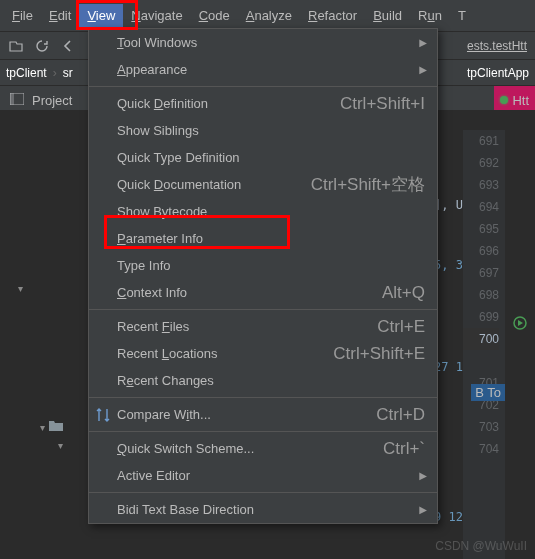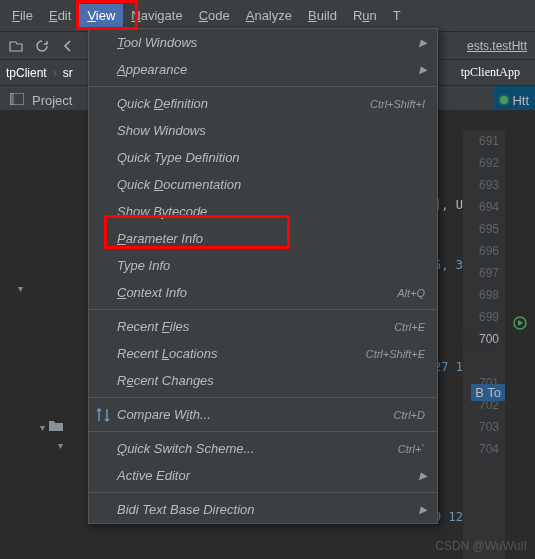--- a/index.html
+++ b/index.html
@@ -61,6 +61,7 @@
     <div class="menubar-item"><span class="mn">N</span>avigate</div>
     <div class="menubar-item"><span class="mn">C</span>ode</div>
     <div class="menubar-item"><span class="mn">A</span>nalyze</div>
+    <div class="menubar-item"><span class="mn">R</span>efactor</div>
     <div class="menubar-item"><span class="mn">B</span>uild</div>
     <div class="menubar-item">R<span class="mn">u</span>n</div>
     <div class="menubar-item">T</div>

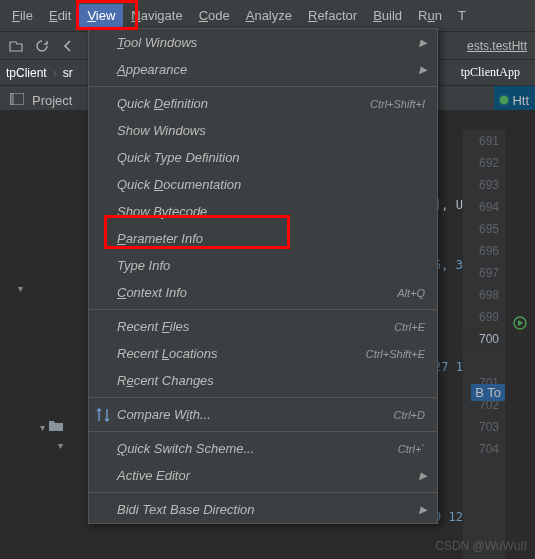--- a/index.html
+++ b/index.html
@@ -30,7 +30,7 @@
   .btoken { position: absolute; right: 30px; top: 274px; background: #2a5a8c; color: #bbb; font-size: 13px; padding: 1px 4px; }
   
   .dropdown { position: absolute; left: 88px; top: 28px; width: 350px; background: #3c3f41; border: 1px solid #555; box-shadow: 3px 3px 8px rgba(0,0,0,0.5); z-index: 100; }
-  .dd-item { display: flex; align-items: center; height: 27px; padding: 0 12px 0 28px; color: #bbbbbb; cursor: pointer; position: relative; font-style: italic; }
+  .dd-item { display: flex; align-items: center; height: 27px; padding: 0 12px 0 28px; color: #bbbbbb; cursor: pointer; position: relative; }
   .dd-item .mn { text-decoration: underline; }
   .dd-shortcut { margin-left: auto; color: #999; font-size: 11px; }
   .dd-arrow { position: absolute; right: 10px; color: #999; font-size: 10px; }

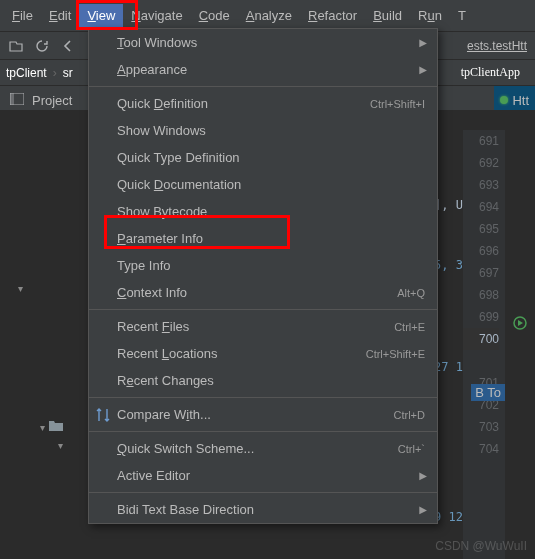--- a/index.html
+++ b/index.html
@@ -16,7 +16,7 @@
   .breadcrumb { display: flex; align-items: center; height: 26px; background: #3c3f41; border-bottom: 1px solid #2b2b2b; padding: 0 6px; gap: 6px; font-size: 12px; }
   .breadcrumb span { color: #ffffff; }
   .breadcrumb .sep { color: #666; }
-  .breadcrumb-right { position: absolute; right: 15px; font-family: Liberation Serif, serif; }
+  .breadcrumb-right { position: absolute; right: 6px; }
   
   .projectbar { display: flex; align-items: center; height: 28px; background: #3c3f41; padding: 0 10px; gap: 8px; position: relative; }
   

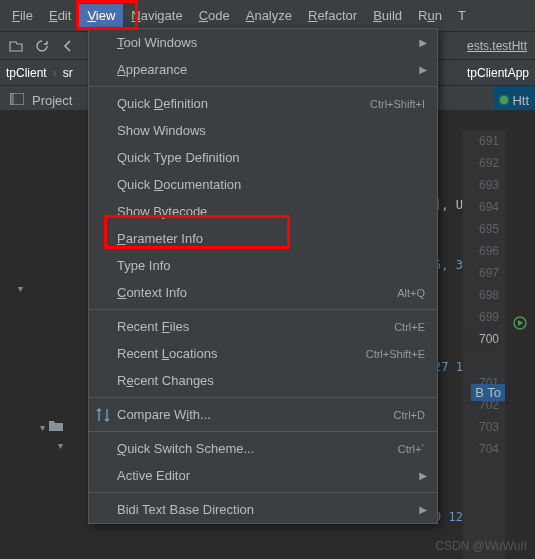--- a/index.html
+++ b/index.html
@@ -32,7 +32,7 @@
   .dropdown { position: absolute; left: 88px; top: 28px; width: 350px; background: #3c3f41; border: 1px solid #555; box-shadow: 3px 3px 8px rgba(0,0,0,0.5); z-index: 100; }
   .dd-item { display: flex; align-items: center; height: 27px; padding: 0 12px 0 28px; color: #bbbbbb; cursor: pointer; position: relative; }
   .dd-item .mn { text-decoration: underline; }
-  .dd-shortcut { margin-left: auto; color: #999; font-size: 11px; }
+  .dd-shortcut { margin-left: auto; color: #999; font-size: 17px; }
   .dd-arrow { position: absolute; right: 10px; color: #999; font-size: 10px; }
   .dd-sep { height: 1px; background: #555; margin: 3px 0; }
   .dd-icon { position: absolute; left: 6px; width: 16px; height: 16px; display: flex; align-items: center; justify-content: center; }

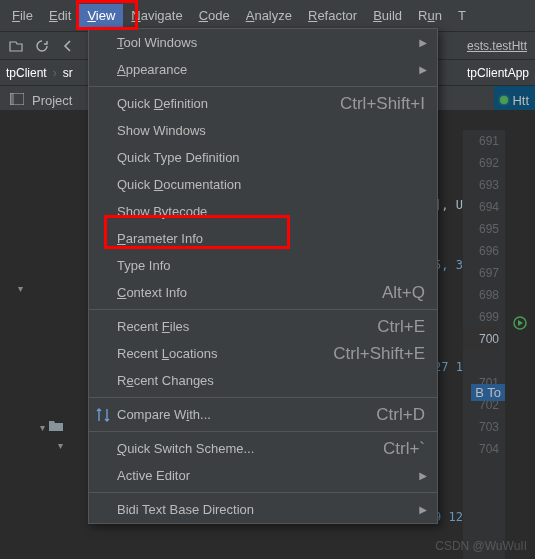--- a/index.html
+++ b/index.html
@@ -25,7 +25,7 @@
   .gutter-line { height: 22px; line-height: 22px; }
   .gutter-line.hl { color: #a9b7c6; background: #323232; }
   .code-edge { position: absolute; right: 72px; top: 0; bottom: 0; width: 410px; }
-  .tab-right { position: absolute; right: 0; top: 0; height: 28px; display: flex; align-items: center; padding: 0 6px; gap: 4px; background: #0c4a6e; text-align: center; }
+  .tab-right { position: absolute; right: 0; top: 0; height: 28px; display: flex; align-items: center; padding: 0 6px; gap: 4px; background: #be185d; text-align: center; }
   .tab-right .dot { width: 8px; height: 8px; border-radius: 50%; background: #499c54; box-shadow: 0 0 3px #499c54; }
   .btoken { position: absolute; right: 30px; top: 274px; background: #2a5a8c; color: #bbb; font-size: 13px; padding: 1px 4px; }
   

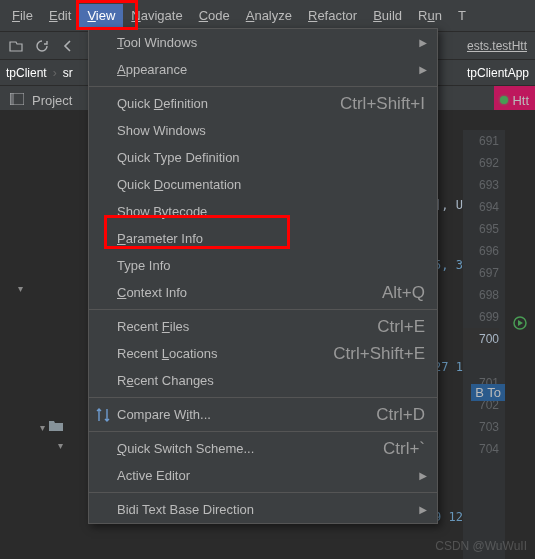--- a/index.html
+++ b/index.html
@@ -174,7 +174,7 @@
       <span class="dd-shortcut">Ctrl+Shift+I</span>
     </div>
     <div class="dd-item">
-      <span>Show Windows</span>
+      <span>Show Siblings</span>
     </div>
     <div class="dd-item">
       <span>Quick Type Definition</span>

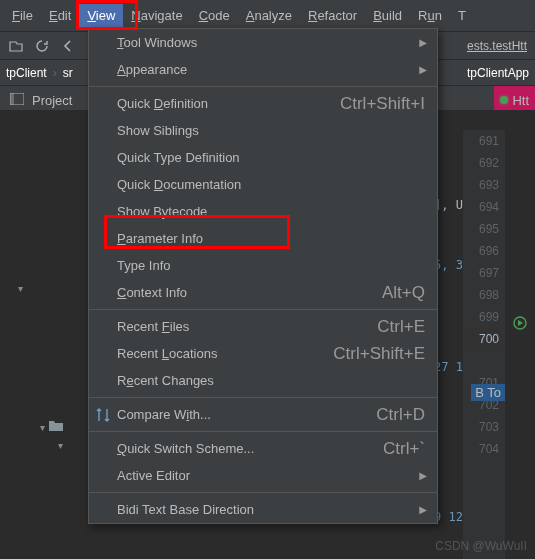--- a/index.html
+++ b/index.html
@@ -181,6 +181,7 @@
     </div>
     <div class="dd-item">
       <span>Quick <span class="mn">D</span>ocumentation</span>
+      <span class="dd-shortcut">Ctrl+Shift+空格</span>
     </div>
     <div class="dd-item">
       <span>Show <span class="mn">B</span>ytecode</span>

